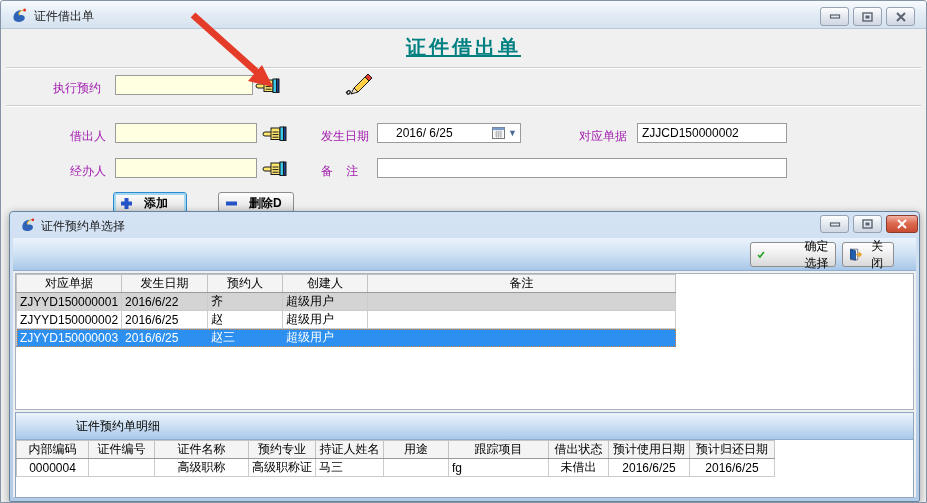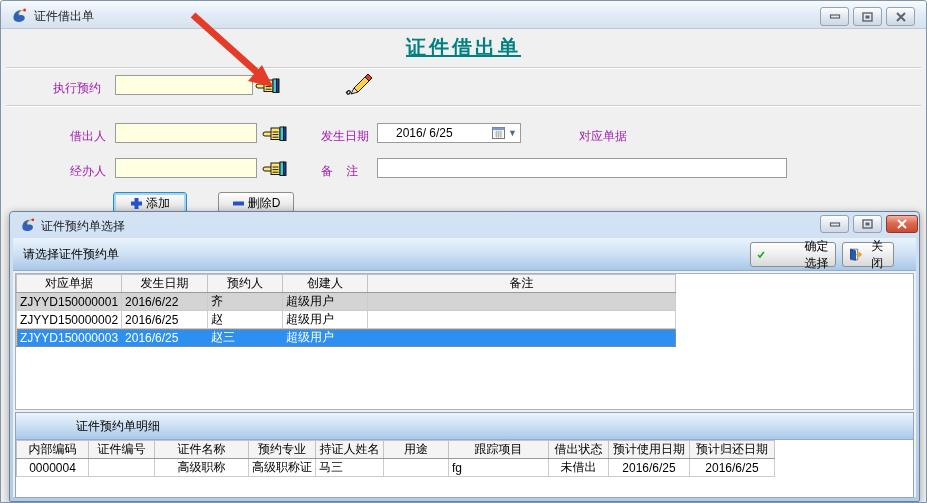--- a/index.html
+++ b/index.html
@@ -181,6 +181,7 @@
   </div>
 
   <span class="flabel" style="left:578px;top:127px;">对应单据</span>
+  <input class="tbx" style="left: 636px; top: 122px; width: 150px;" value="ZJJCD150000002">
 
   <span class="flabel" style="left:69px;top:162px;">经办人</span>
   <input class="tbx req" style="left: 114px; top: 157px; width: 142px;" value="">

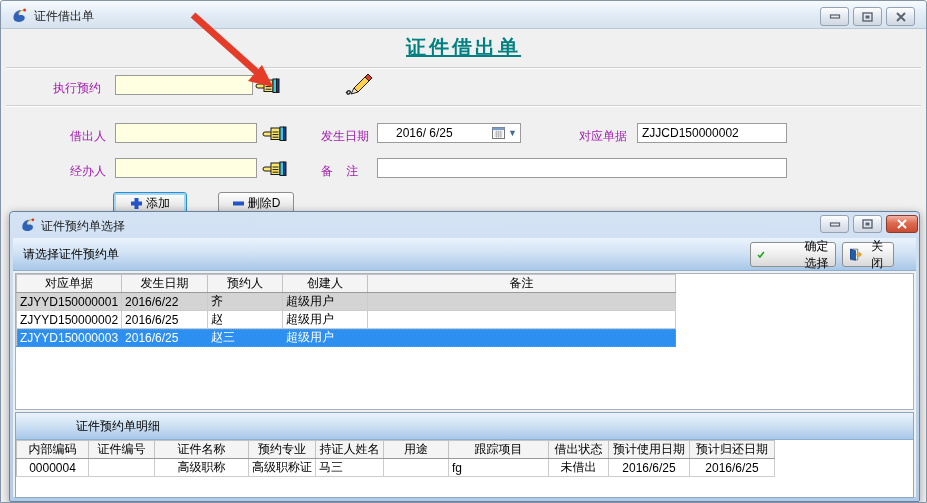--- a/index.html
+++ b/index.html
@@ -49,7 +49,7 @@
   .pushbtn{
     position:absolute;height:23px;border:1px solid #8e8e8e;border-radius:3px;cursor:pointer;
     background:linear-gradient(#fefefe,#eeeeee 45%,#d8d8d8);
-    font-family:inherit;font-size:12px;display:flex;align-items:center;justify-content:center;gap:3px;
+    font-family:inherit;font-size:12px;display:flex;align-items:center;justify-content:flex-start;gap:11px;font-weight:bold;
   }
   .pushbtn.focused{border:1px solid #2a8dd4;box-shadow:inset 0 0 0 2px #a5d6f0;}
   

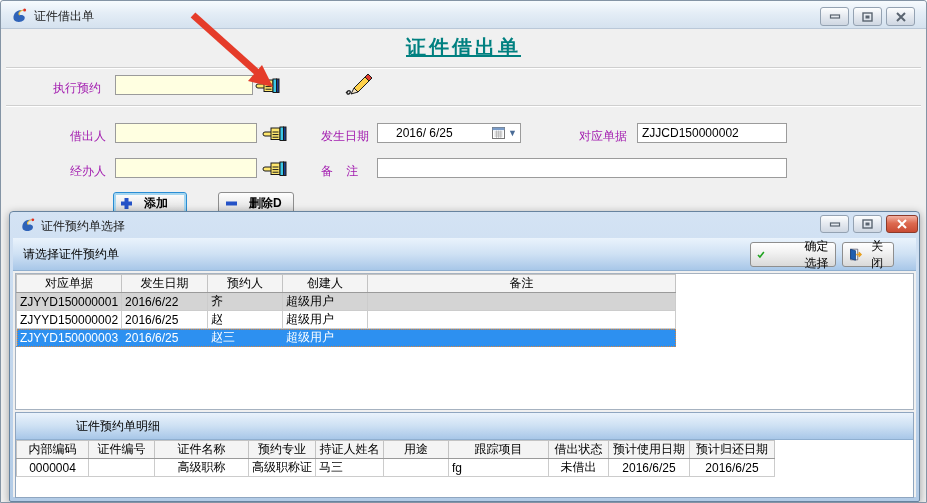--- a/index.html
+++ b/index.html
@@ -238,7 +238,6 @@
     <div class="dlg-client">
 
       <div class="dlg-toolbar">
-        <span class="dlg-prompt">请选择证件预约单</span>
         <button class="dlg-btn" style="left:737px;width:86px;gap:39px;">
           <svg width="15" height="13" viewBox="0 0 16 14">
               <path d="M2 8 L6 12 L14 2" stroke="#1fa31f" stroke-width="3.2" fill="none"></path>

